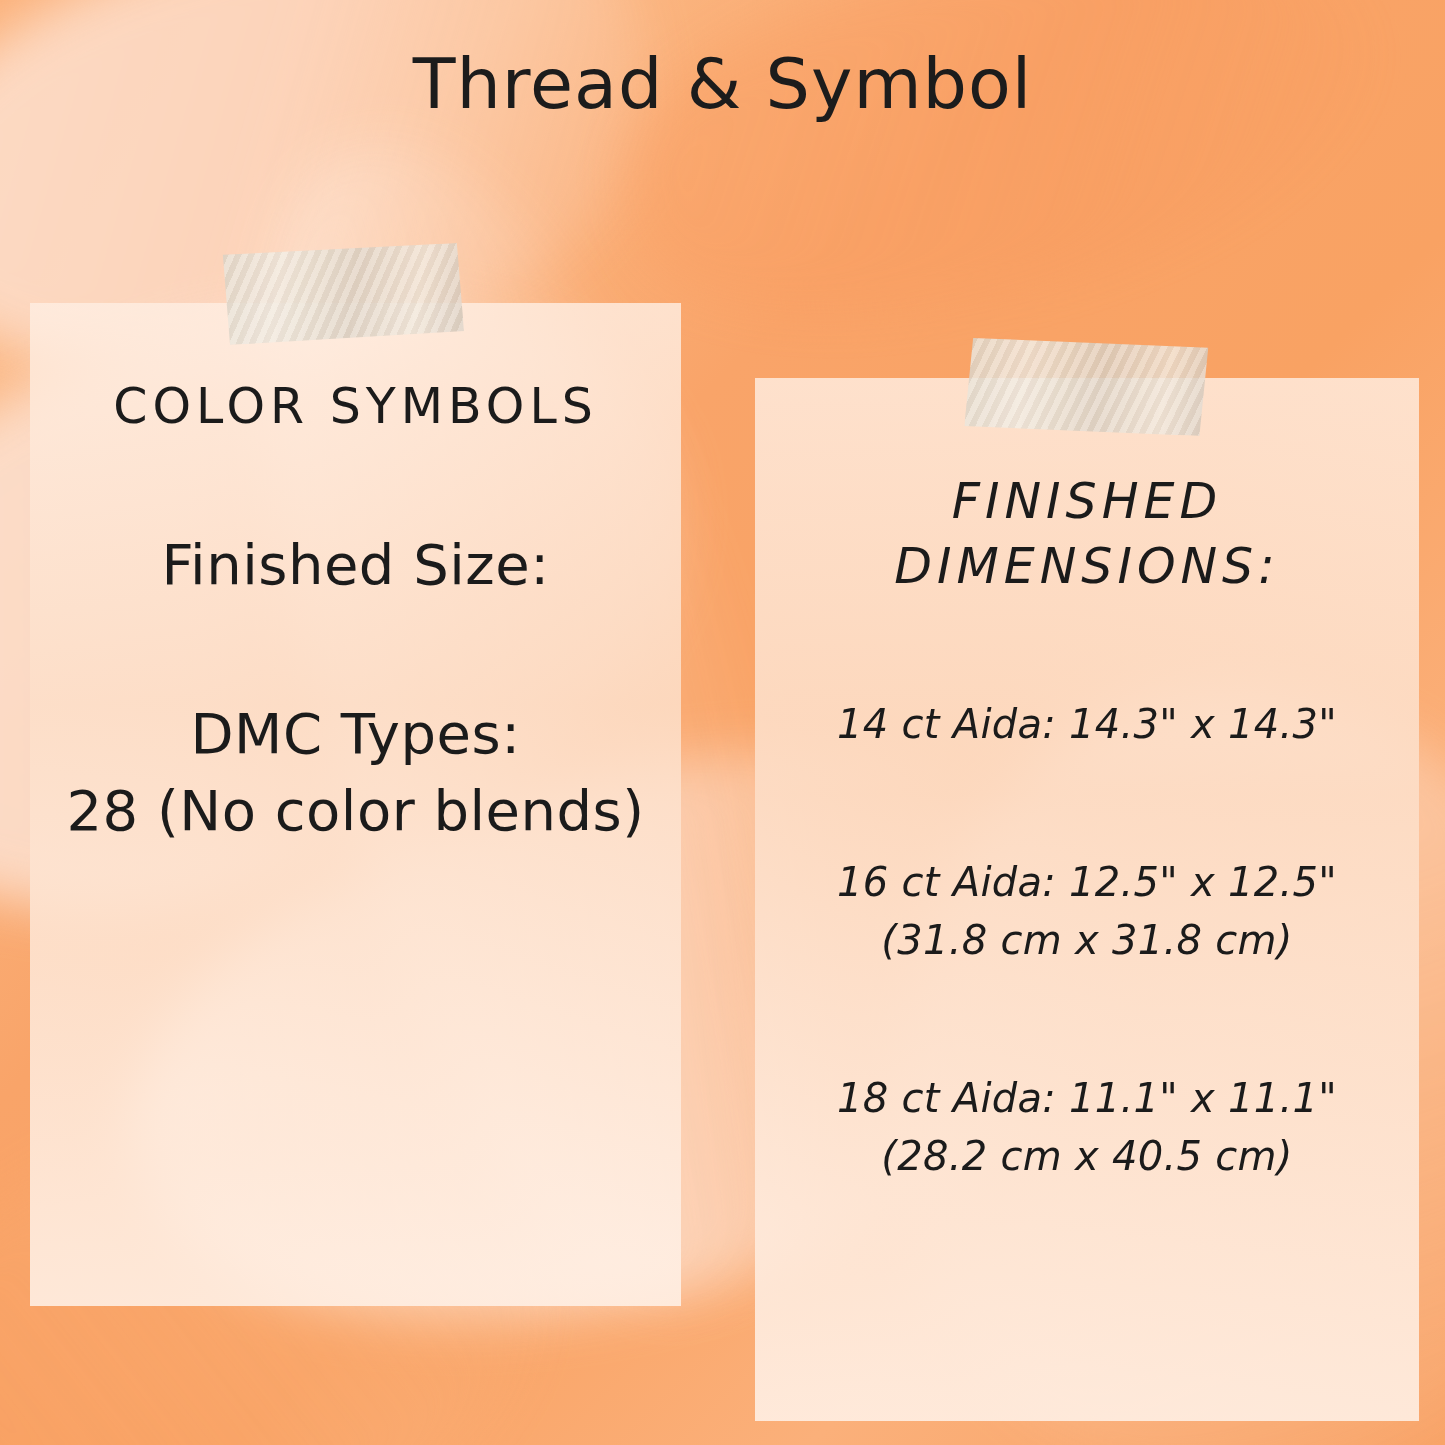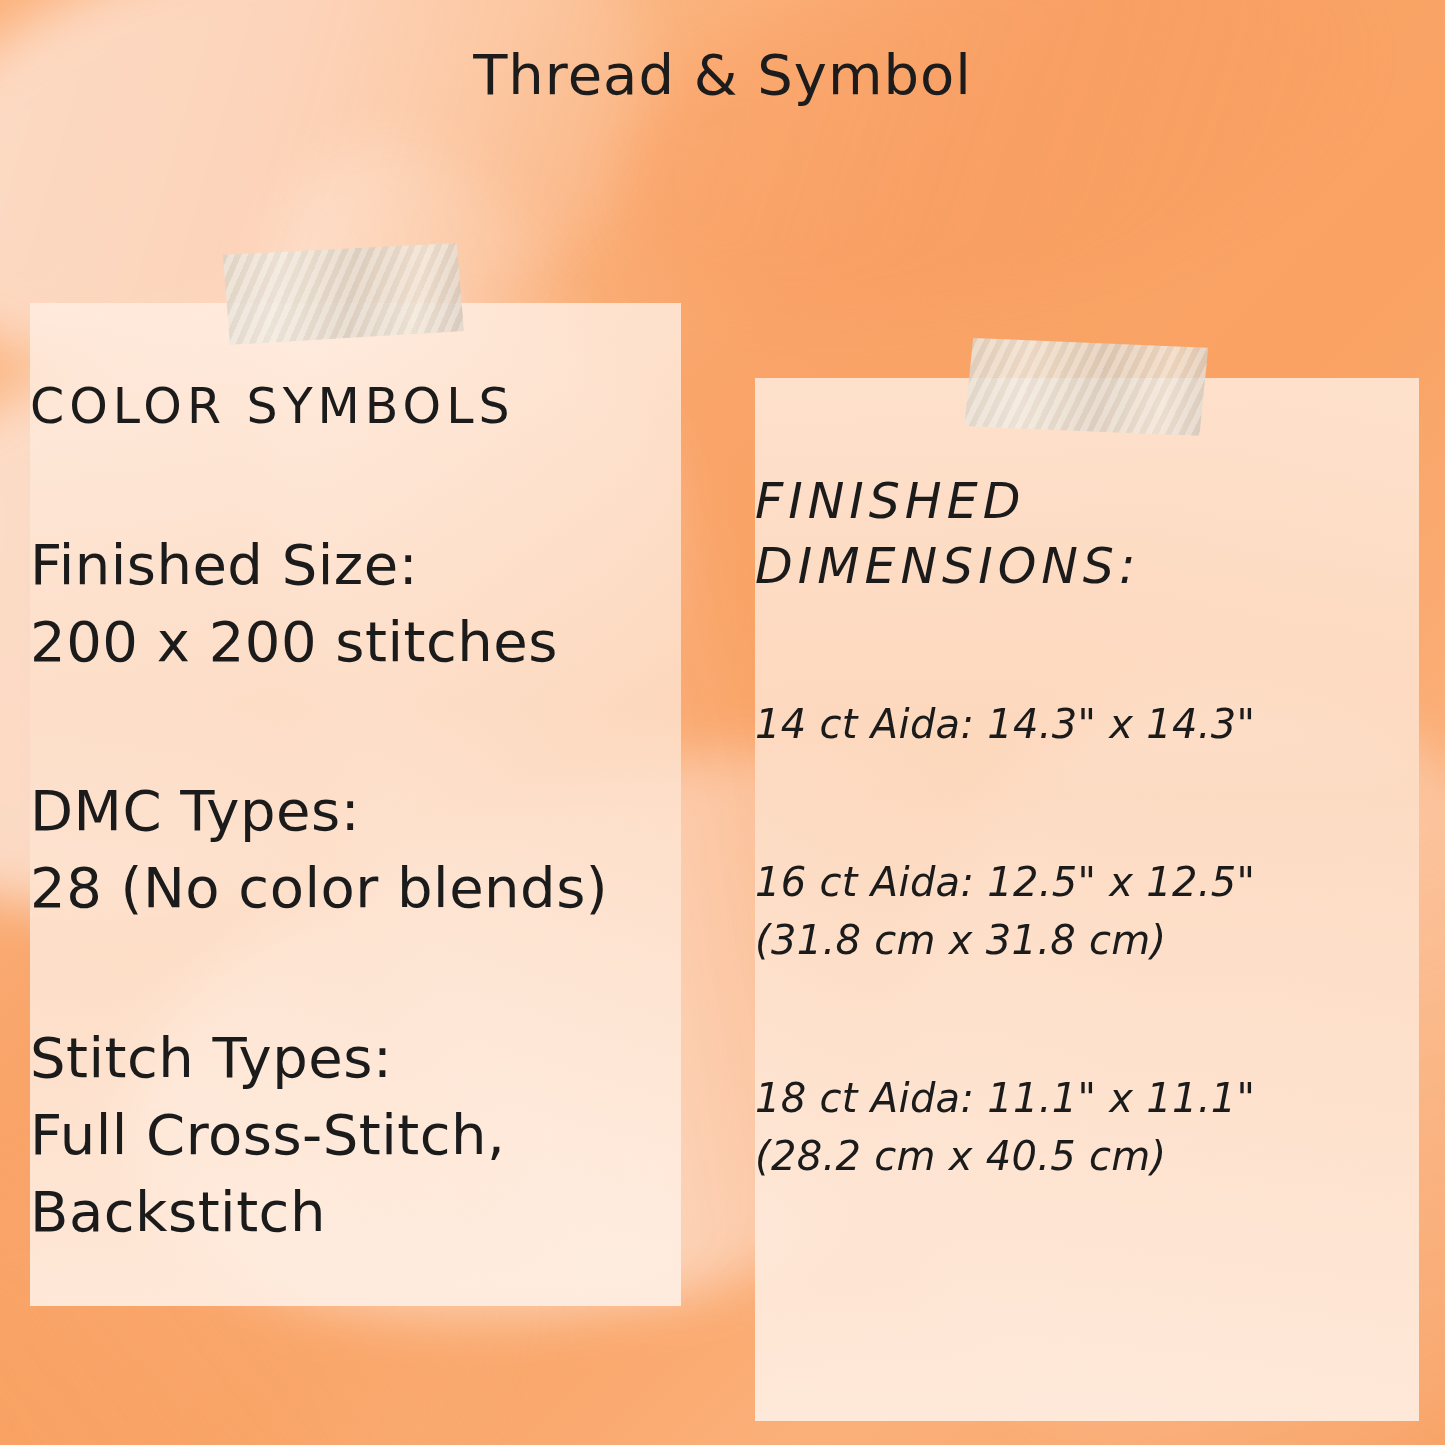--- a/index.html
+++ b/index.html
@@ -84,7 +84,7 @@
     width: 1445px;
     text-align: center;
     font-family: "DejaVu Sans", sans-serif;
-    font-size: 56px;
+    font-size: 70px;
     line-height: 1.38;
     color: #1c1c1c;
     letter-spacing: 1px;

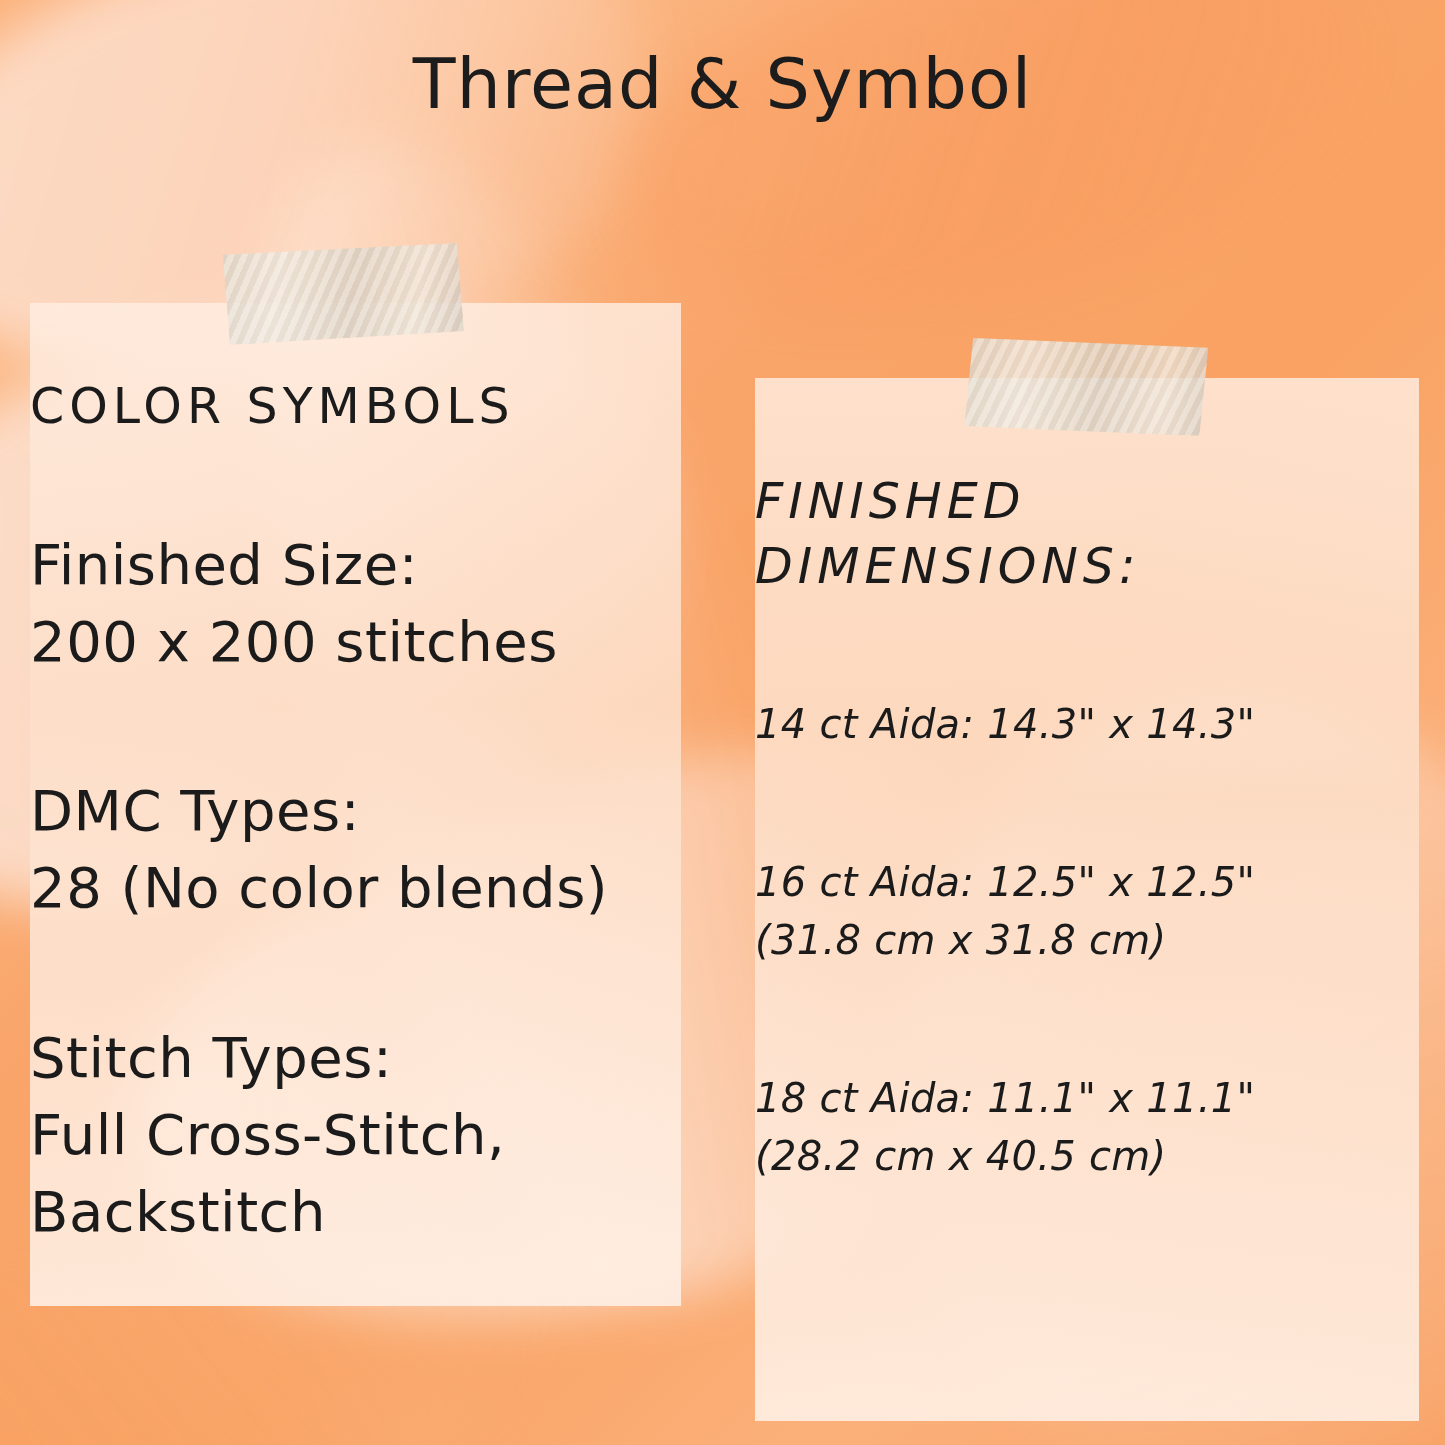--- a/index.html
+++ b/index.html
@@ -96,6 +96,7 @@
     position: absolute;
     background: linear-gradient(180deg, rgba(255,238,226,0.82) 0%, rgba(253,223,201,0.86) 40%, rgba(255,241,231,0.88) 100%);
     box-shadow: 0 0 0 rgba(0,0,0,0);
+    text-align: center;
     color: #1c1c1c;
   }
   .card-left {

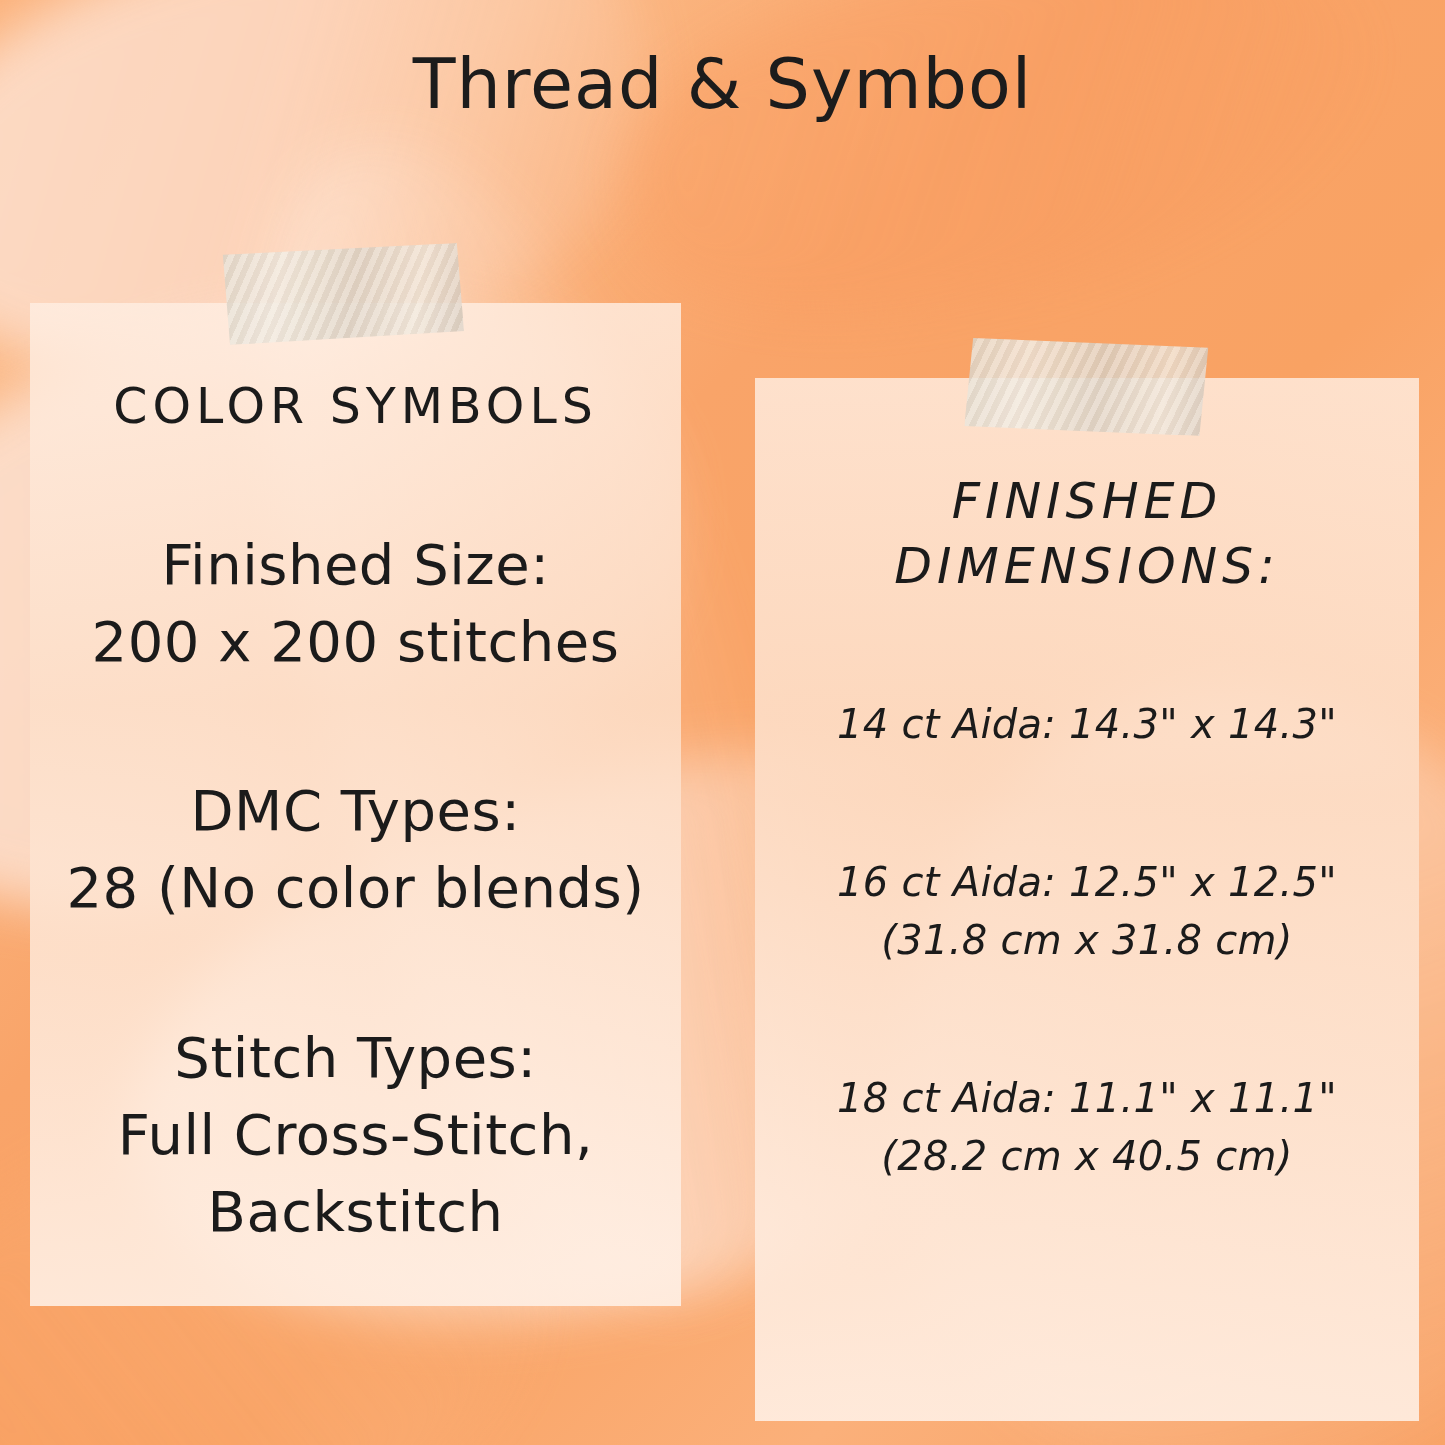--- a/index.html
+++ b/index.html
@@ -202,7 +202,6 @@
 
     <div class="block">
       <span class="line">Finished Size:</span>
-      <span class="line">200 x 200 stitches</span>
     </div>
 
     <div class="block">

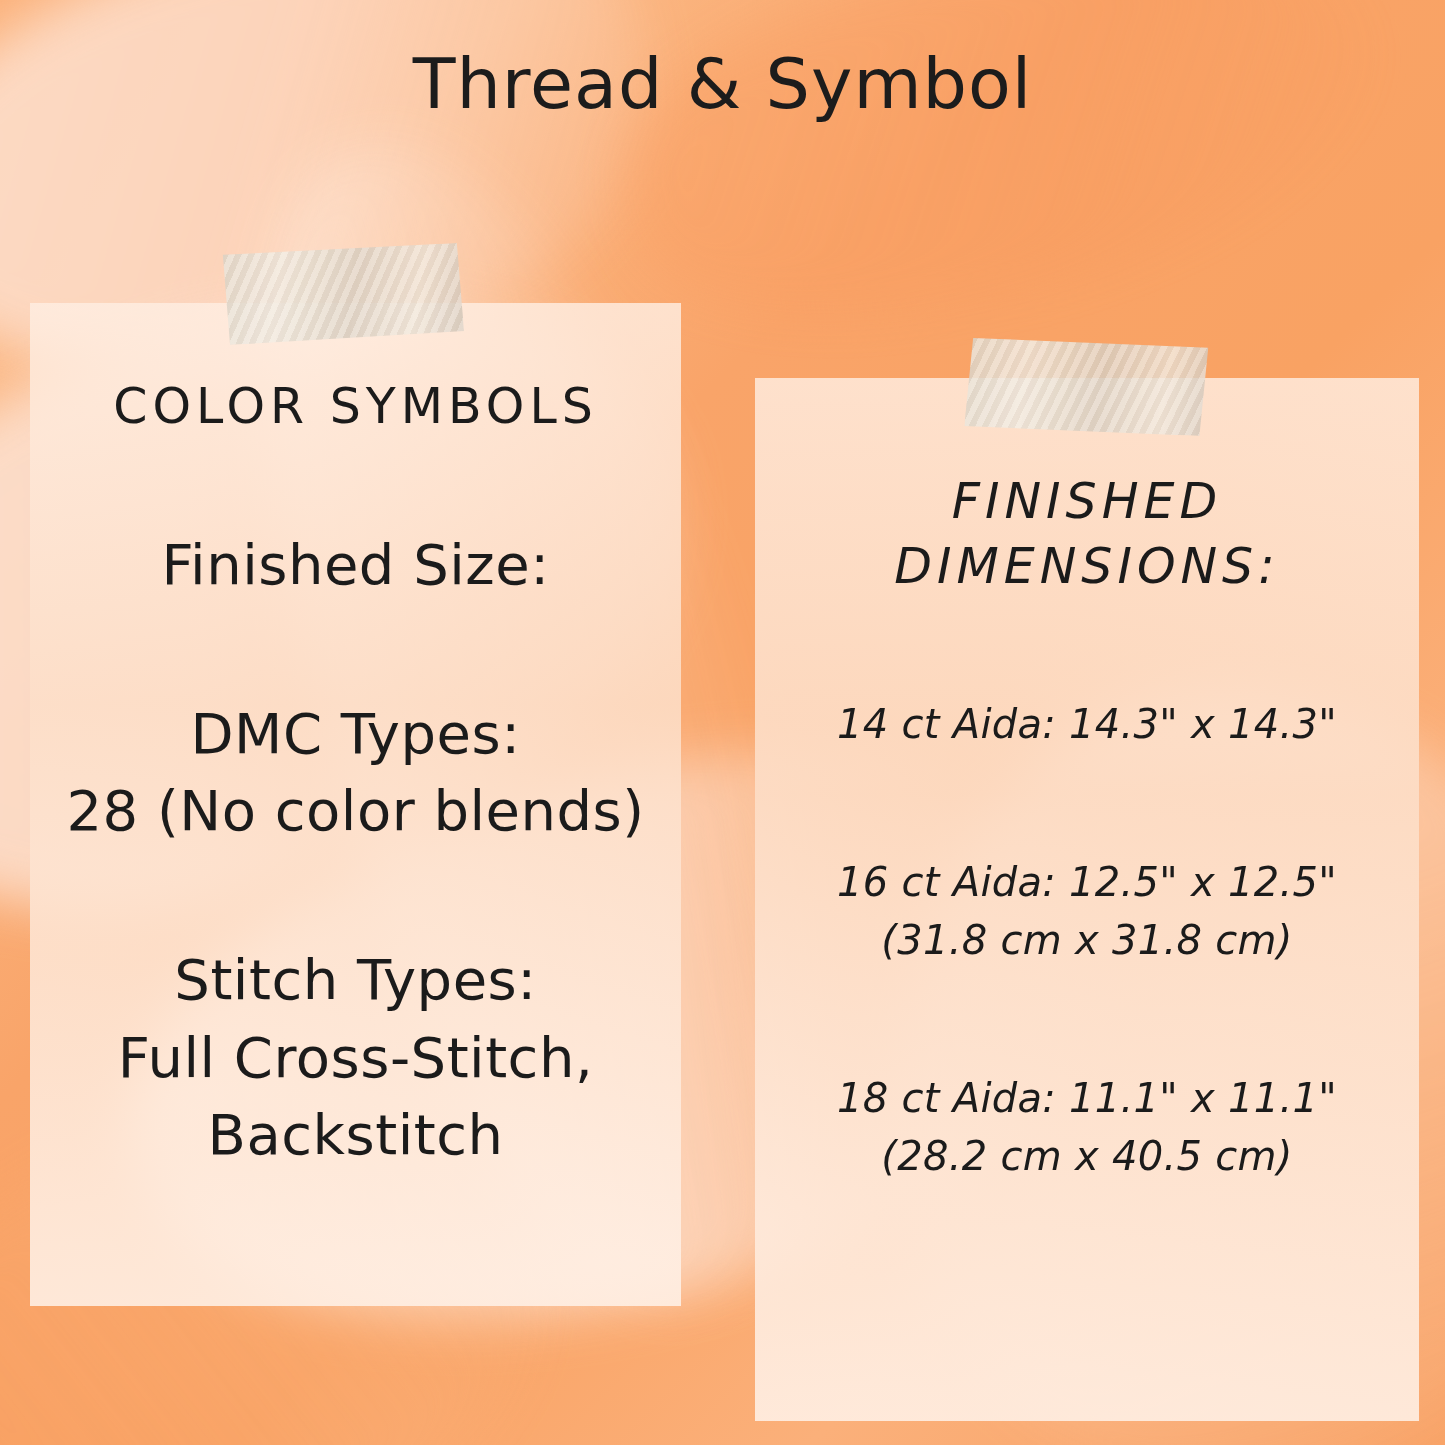--- a/index.html
+++ b/index.html
@@ -209,11 +209,6 @@
       <span class="line">28 (No color blends)</span>
     </div>
 
-    <div class="block">
-      <span class="line">Stitch Types:</span>
-      <span class="line">Full Cross-Stitch,</span>
-      <span class="line">Backstitch</span>
-    </div>
   </div>
 
   <div class="card card-right">

